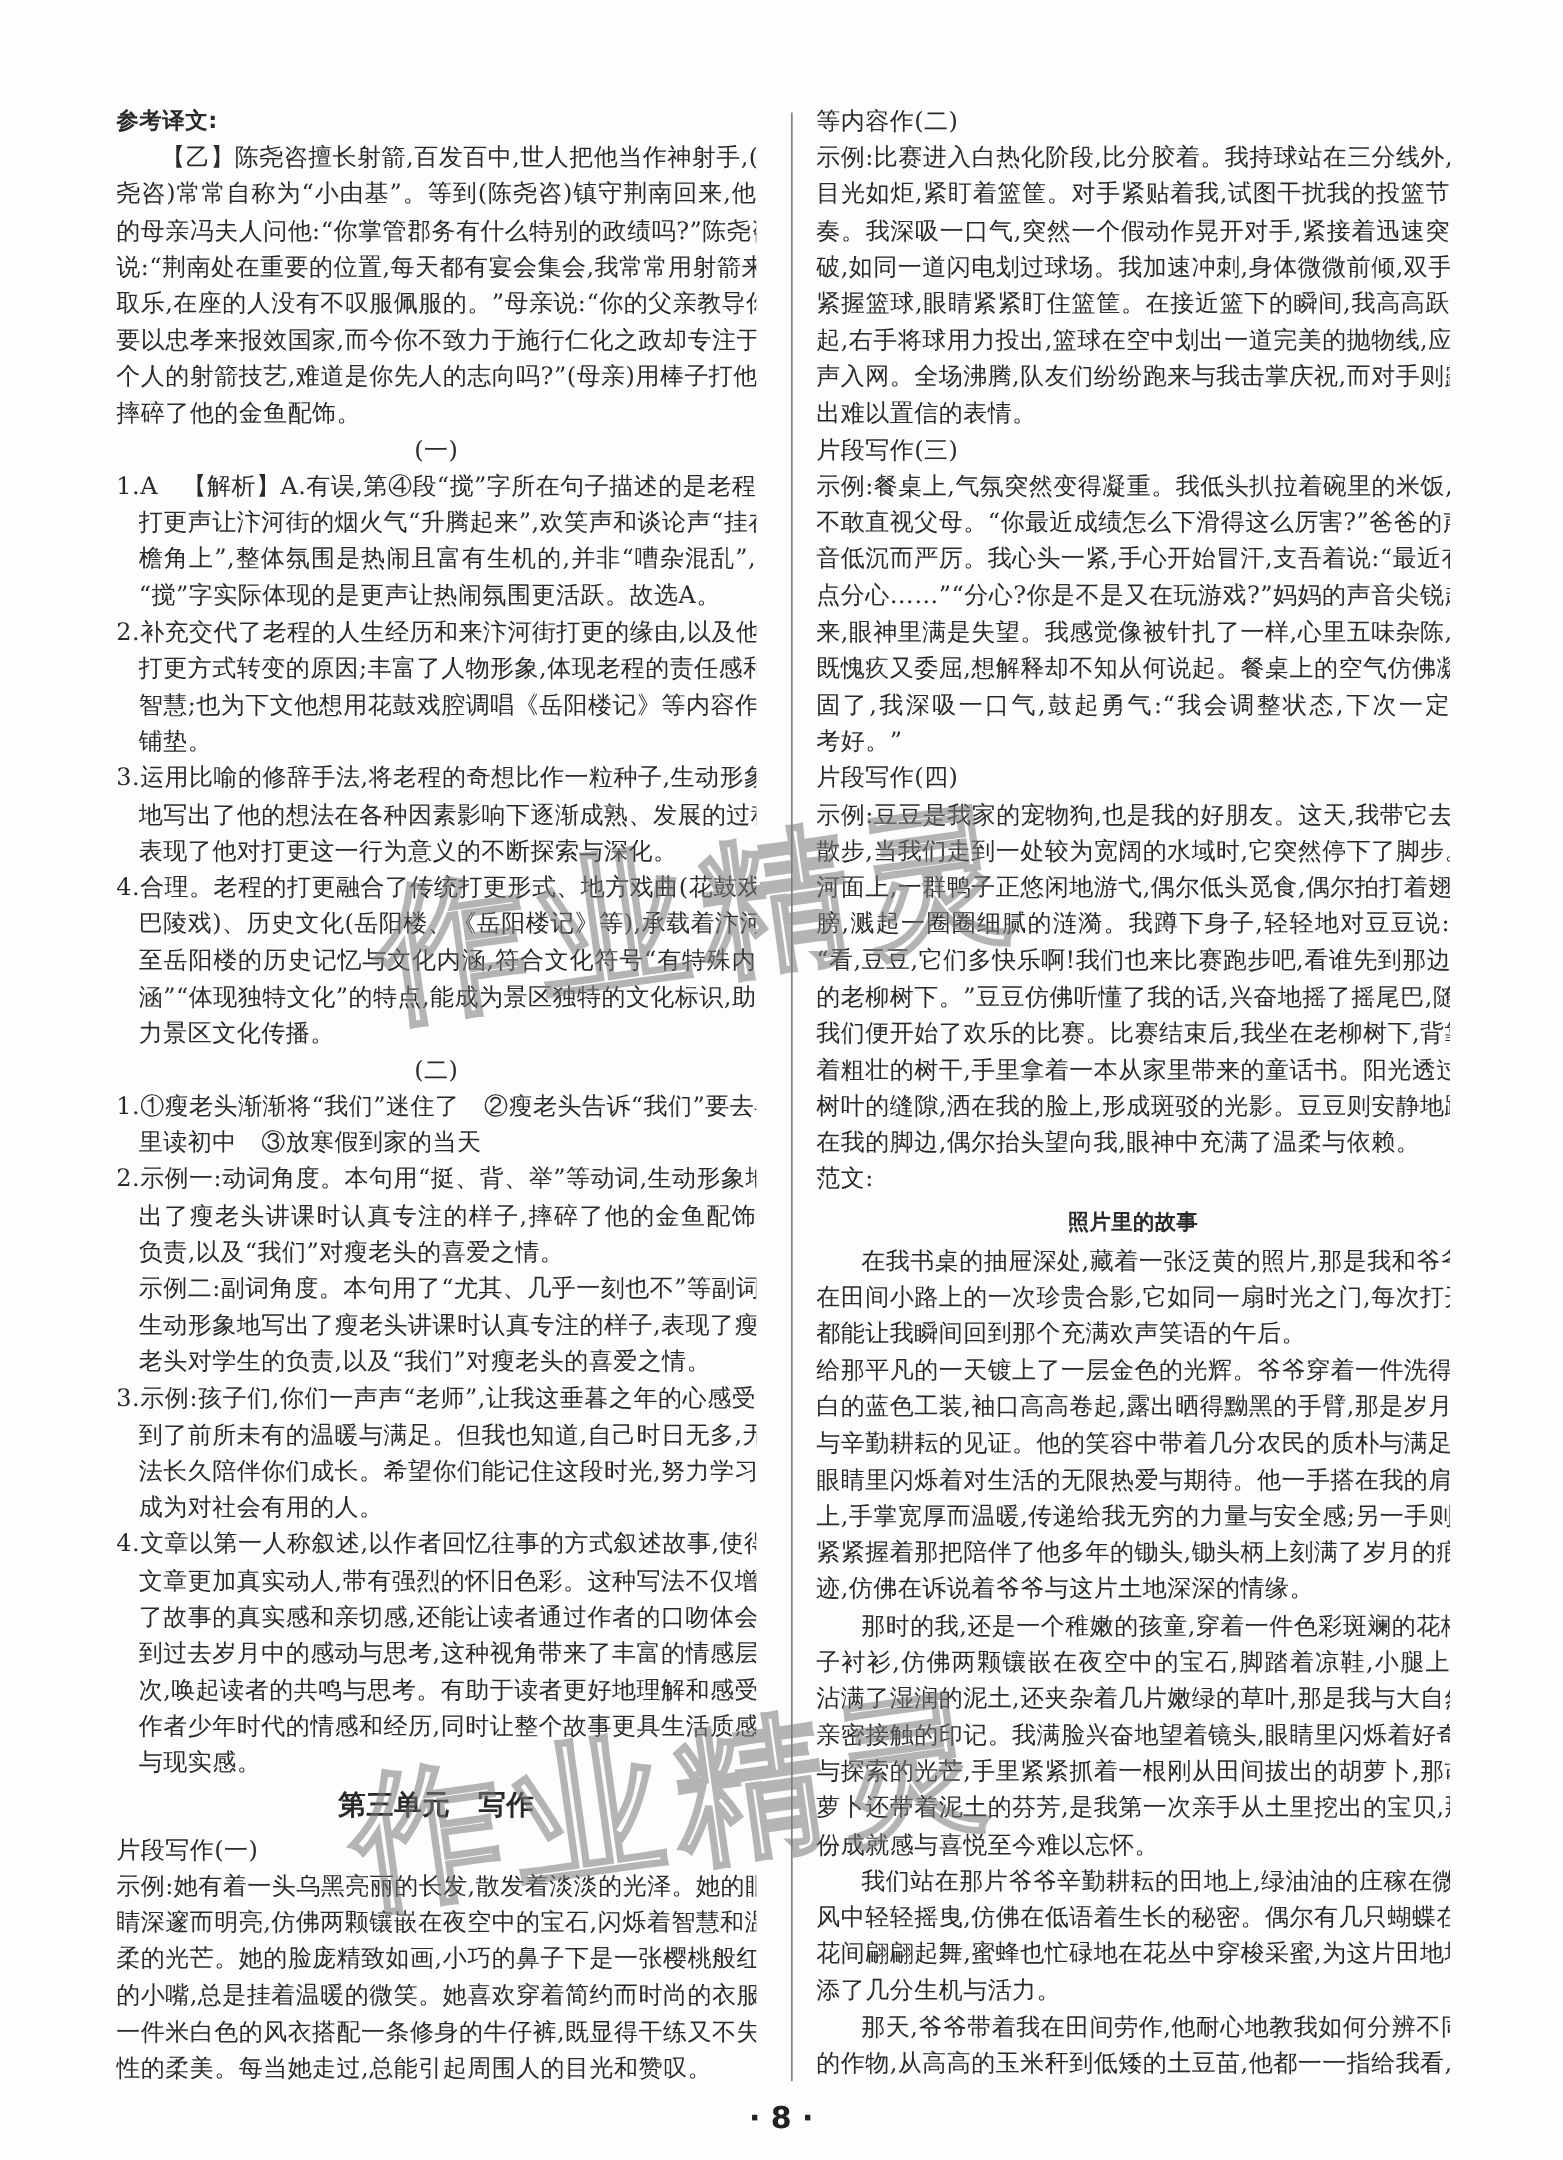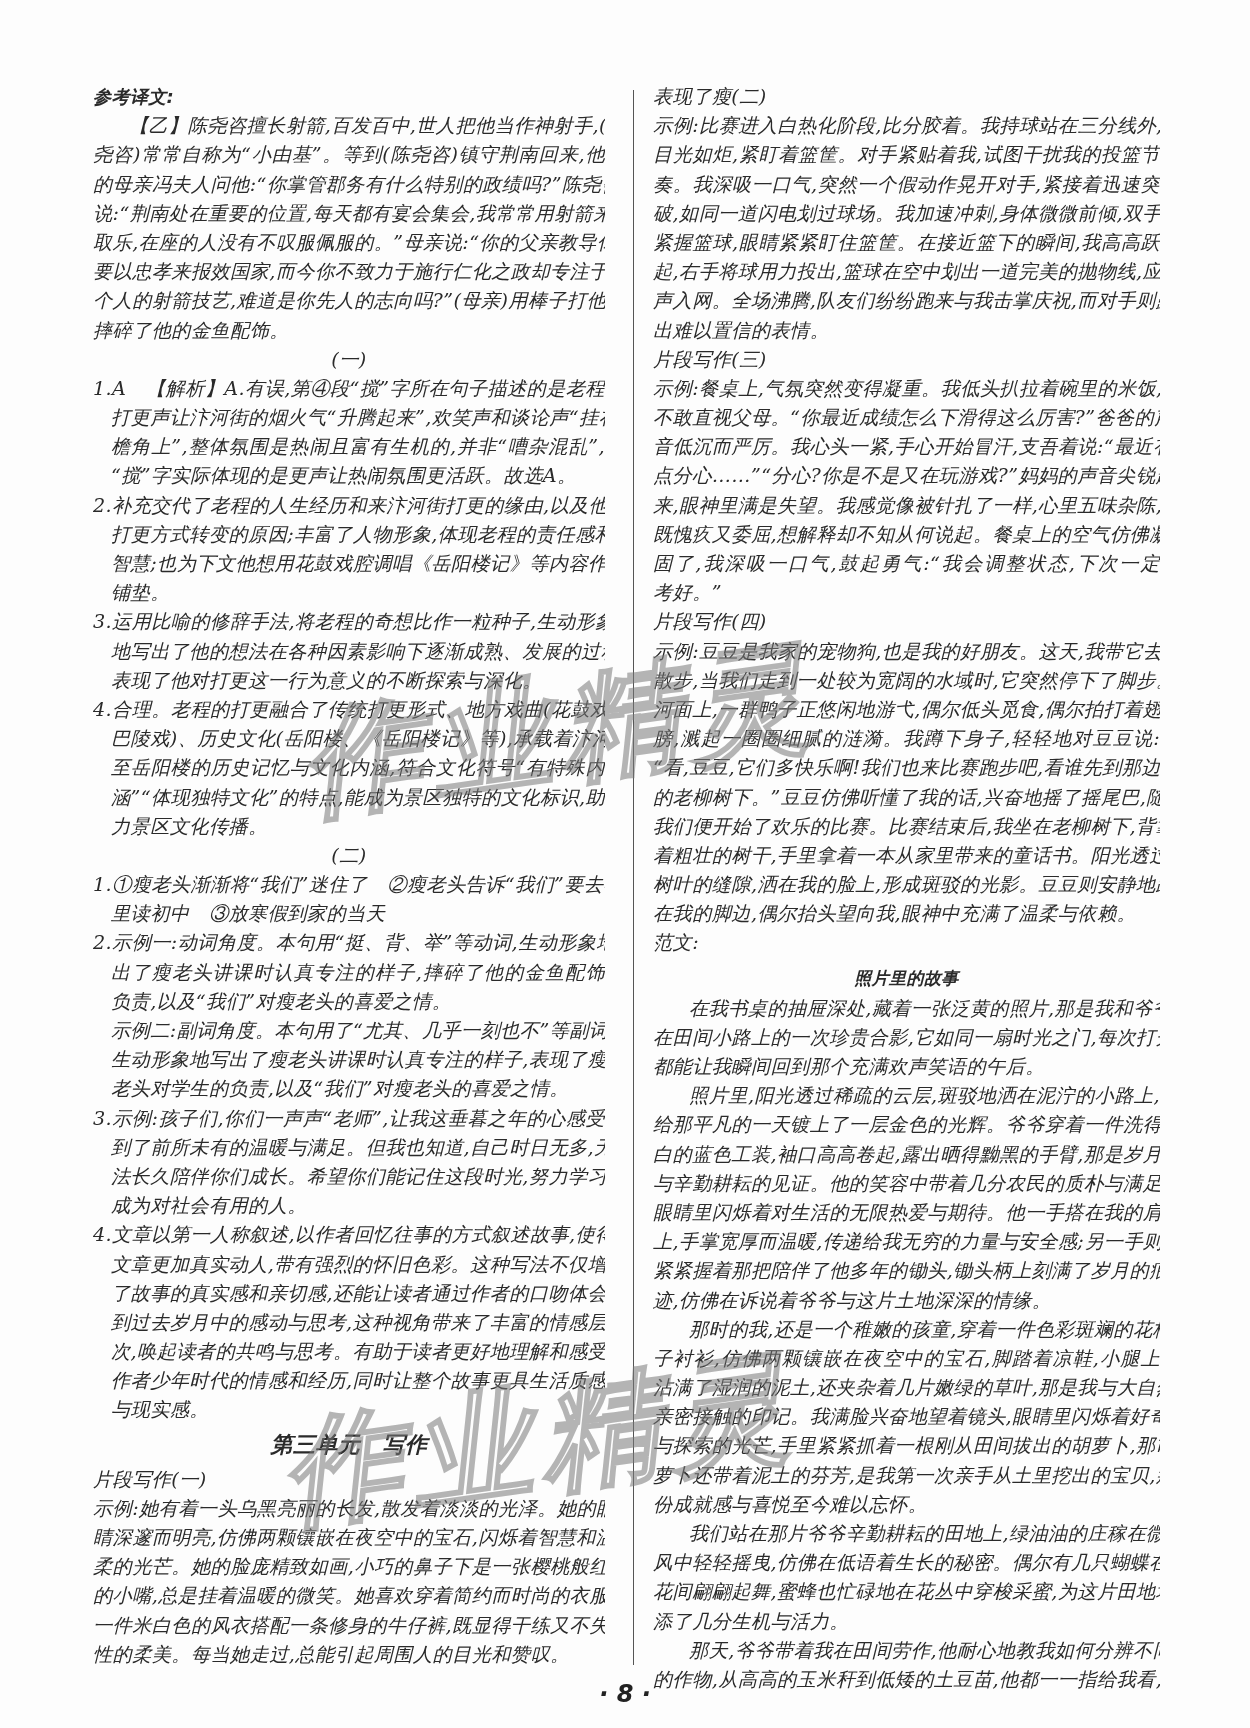--- a/index.html
+++ b/index.html
@@ -5,7 +5,7 @@
   html, body { margin: 0; padding: 0; background: #fdfdfd; }
   body { width: 1250px; height: 1728px; position: relative; overflow: hidden;
          font-family: "DejaVu Serif", "Liberation Serif", serif; color: #2a2a2a; }
-  .page { position: absolute; left: 0; top: 0; width: 1250px; height: 1413px; font-style: italic; }
+  .page { position: absolute; left: 0; top: 0; width: 1250px; height: 1413px; }
   .col { position: absolute; top: 82px; font-size: 19.2px; line-height: 29.2px; letter-spacing: 0.4px; }
   .col-left { left: 93px; width: 512px; }
   .col-right { left: 653px; width: 507px; }

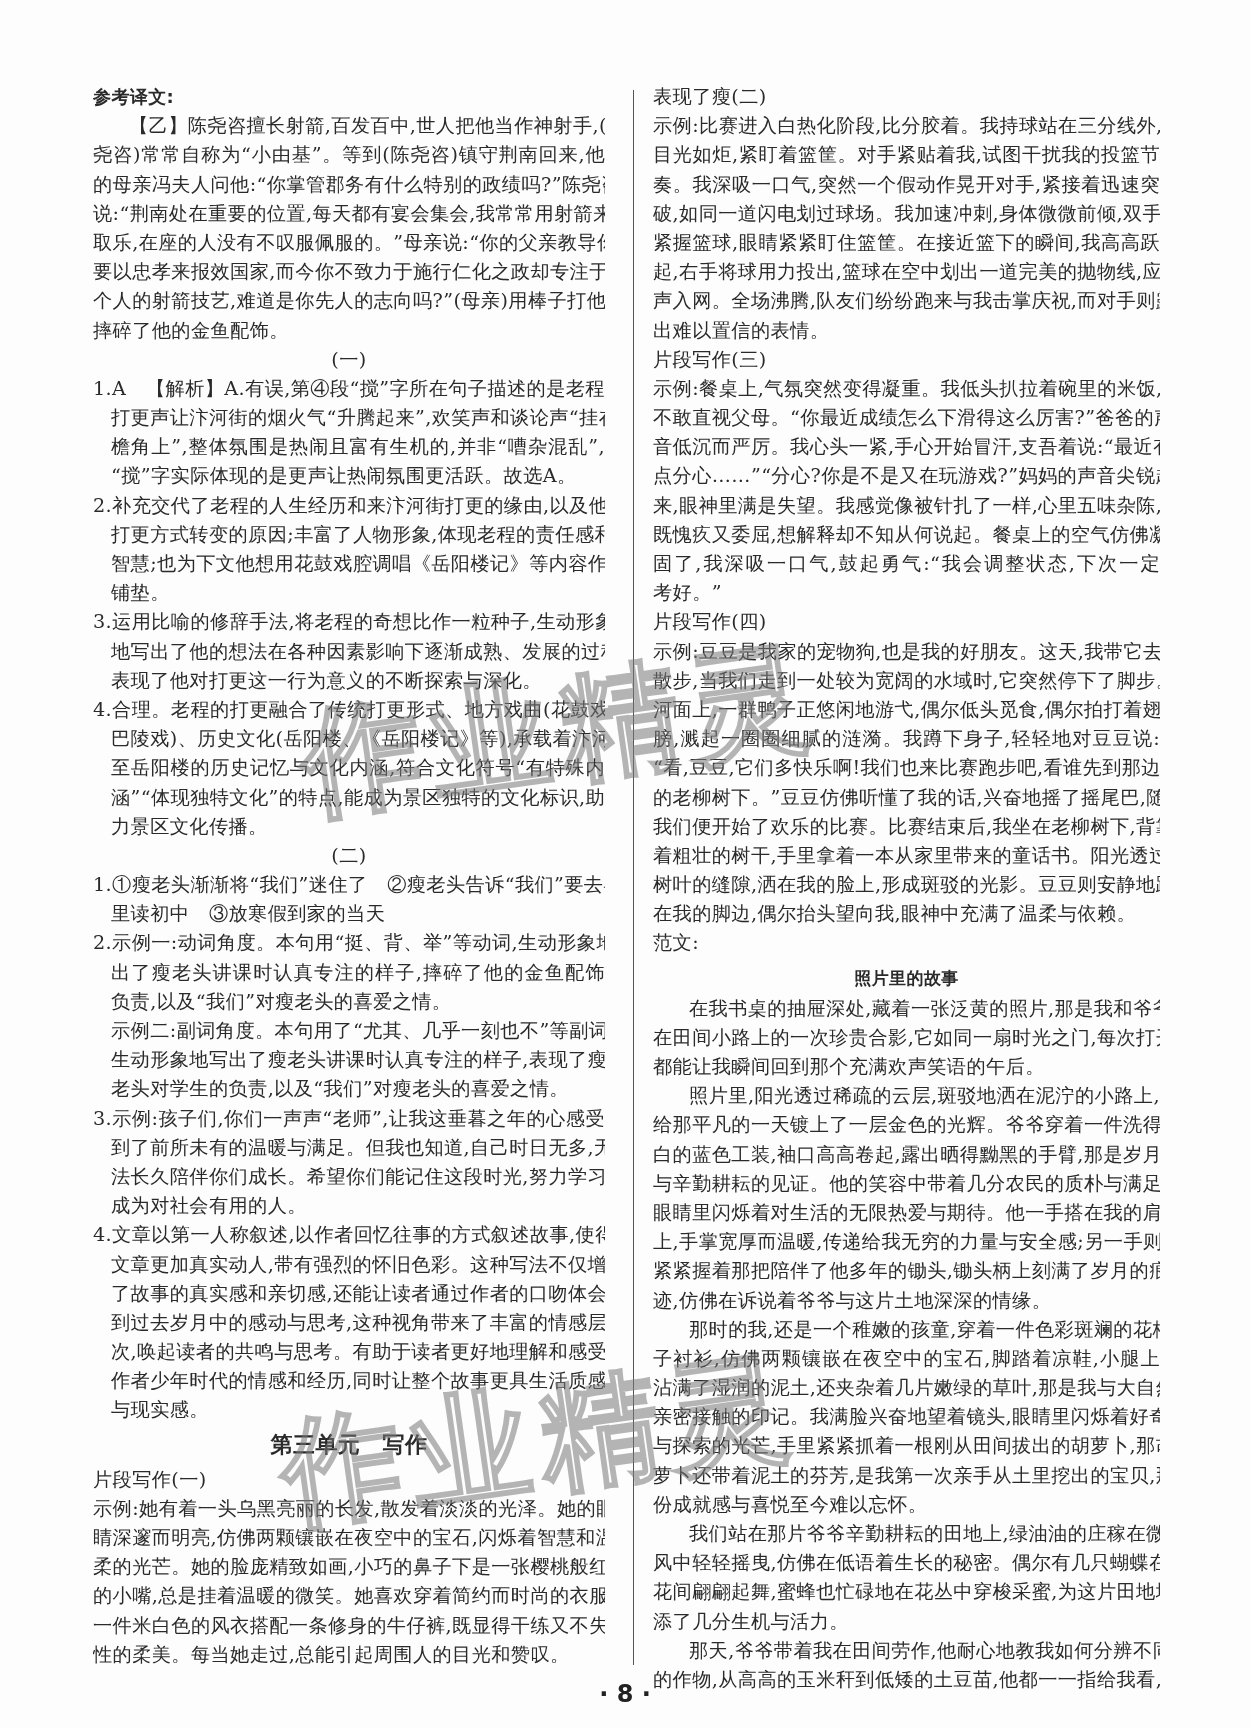--- a/index.html
+++ b/index.html
@@ -120,7 +120,7 @@
 
   <div class="col col-right">
     <div>
-      <span class="line last">表现了瘦(二)</span>
+      <span class="line last">等内容作(二)</span>
       <span class="line">示例:比赛进入白热化阶段,比分胶着。我持球站在三分线外,</span>
       <span class="line">目光如炬,紧盯着篮筐。对手紧贴着我,试图干扰我的投篮节</span>
       <span class="line">奏。我深吸一口气,突然一个假动作晃开对手,紧接着迅速突</span>

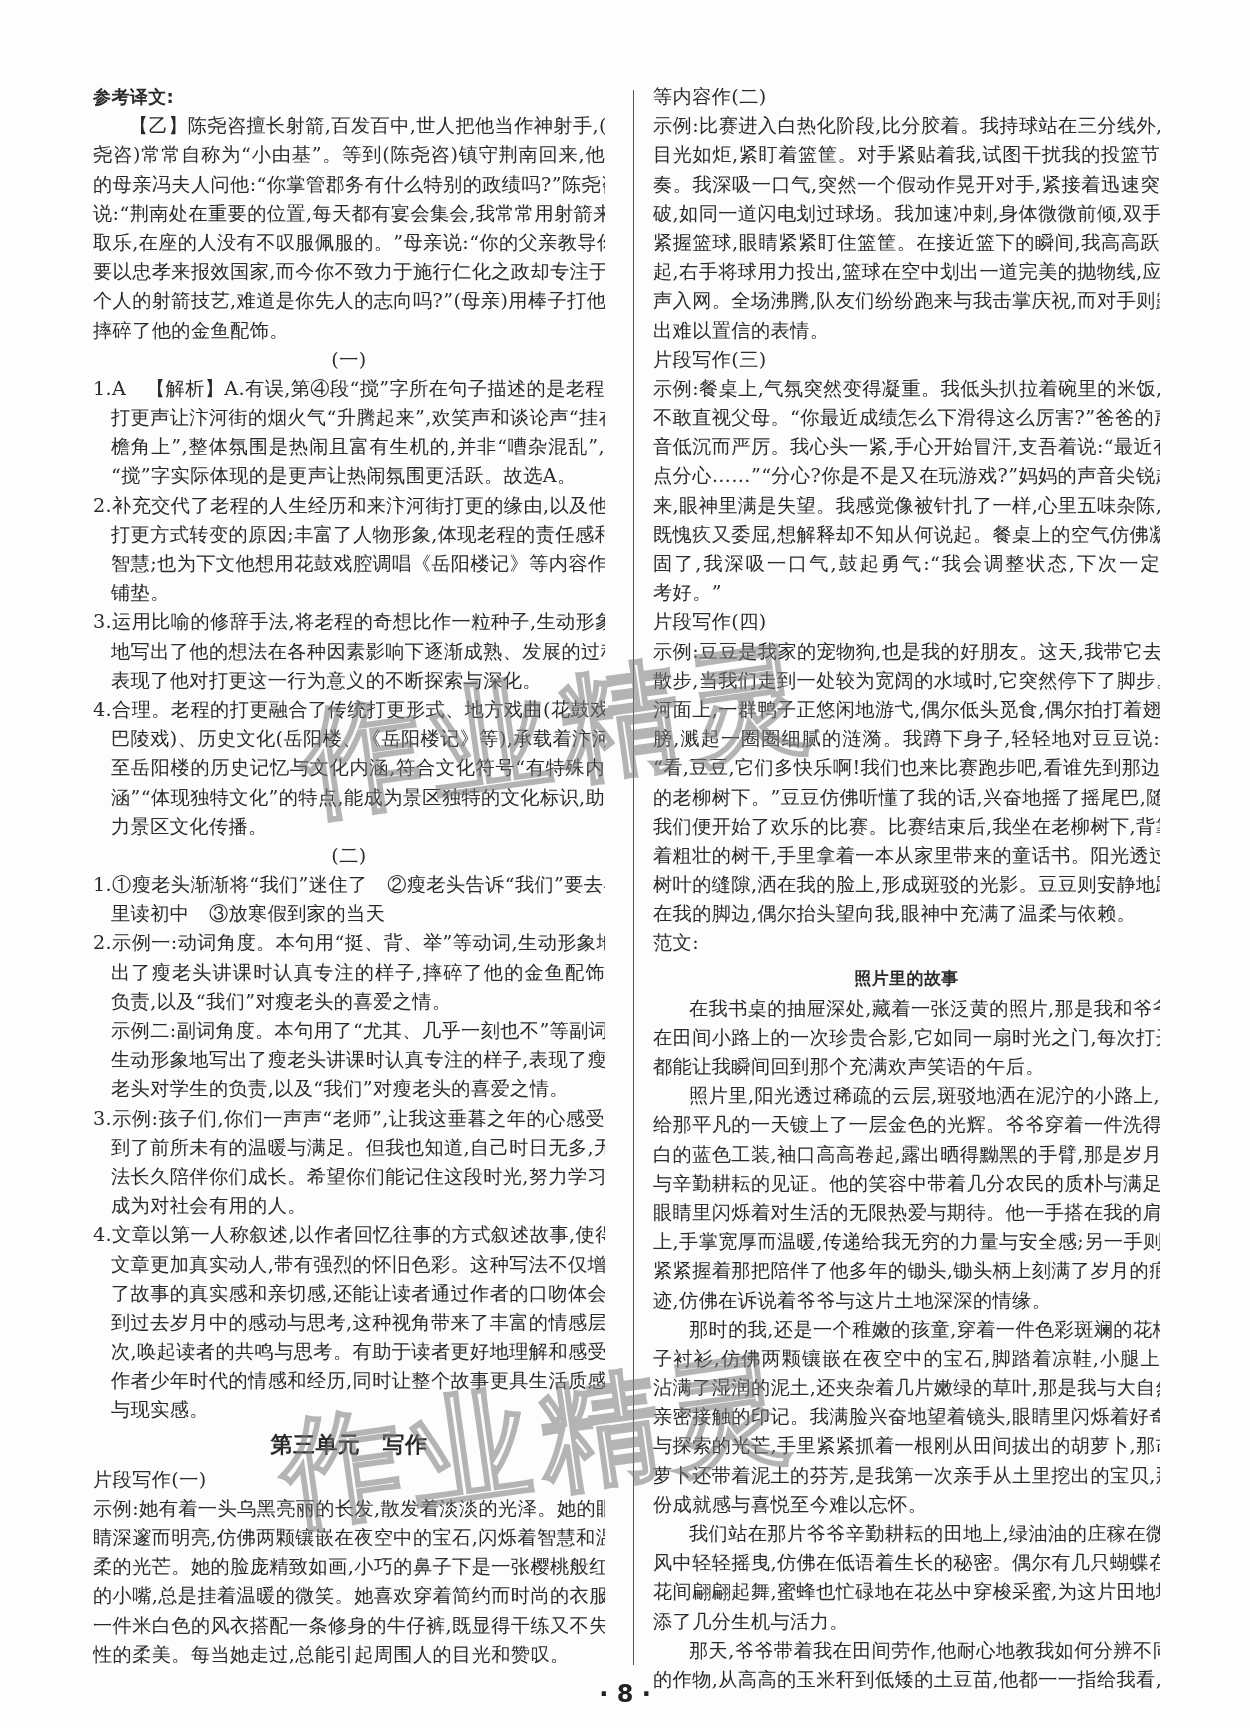--- a/index.html
+++ b/index.html
@@ -165,7 +165,6 @@
         <span class="line last kaiti">都能让我瞬间回到那个充满欢声笑语的午后。</span>
       </div>
       <div>
-        <span class="line indent1 kaiti">照片里,阳光透过稀疏的云层,斑驳地洒在泥泞的小路上,</span>
         <span class="line kaiti">给那平凡的一天镀上了一层金色的光辉。爷爷穿着一件洗得发</span>
         <span class="line kaiti">白的蓝色工装,袖口高高卷起,露出晒得黝黑的手臂,那是岁月</span>
         <span class="line kaiti">与辛勤耕耘的见证。他的笑容中带着几分农民的质朴与满足,</span>

